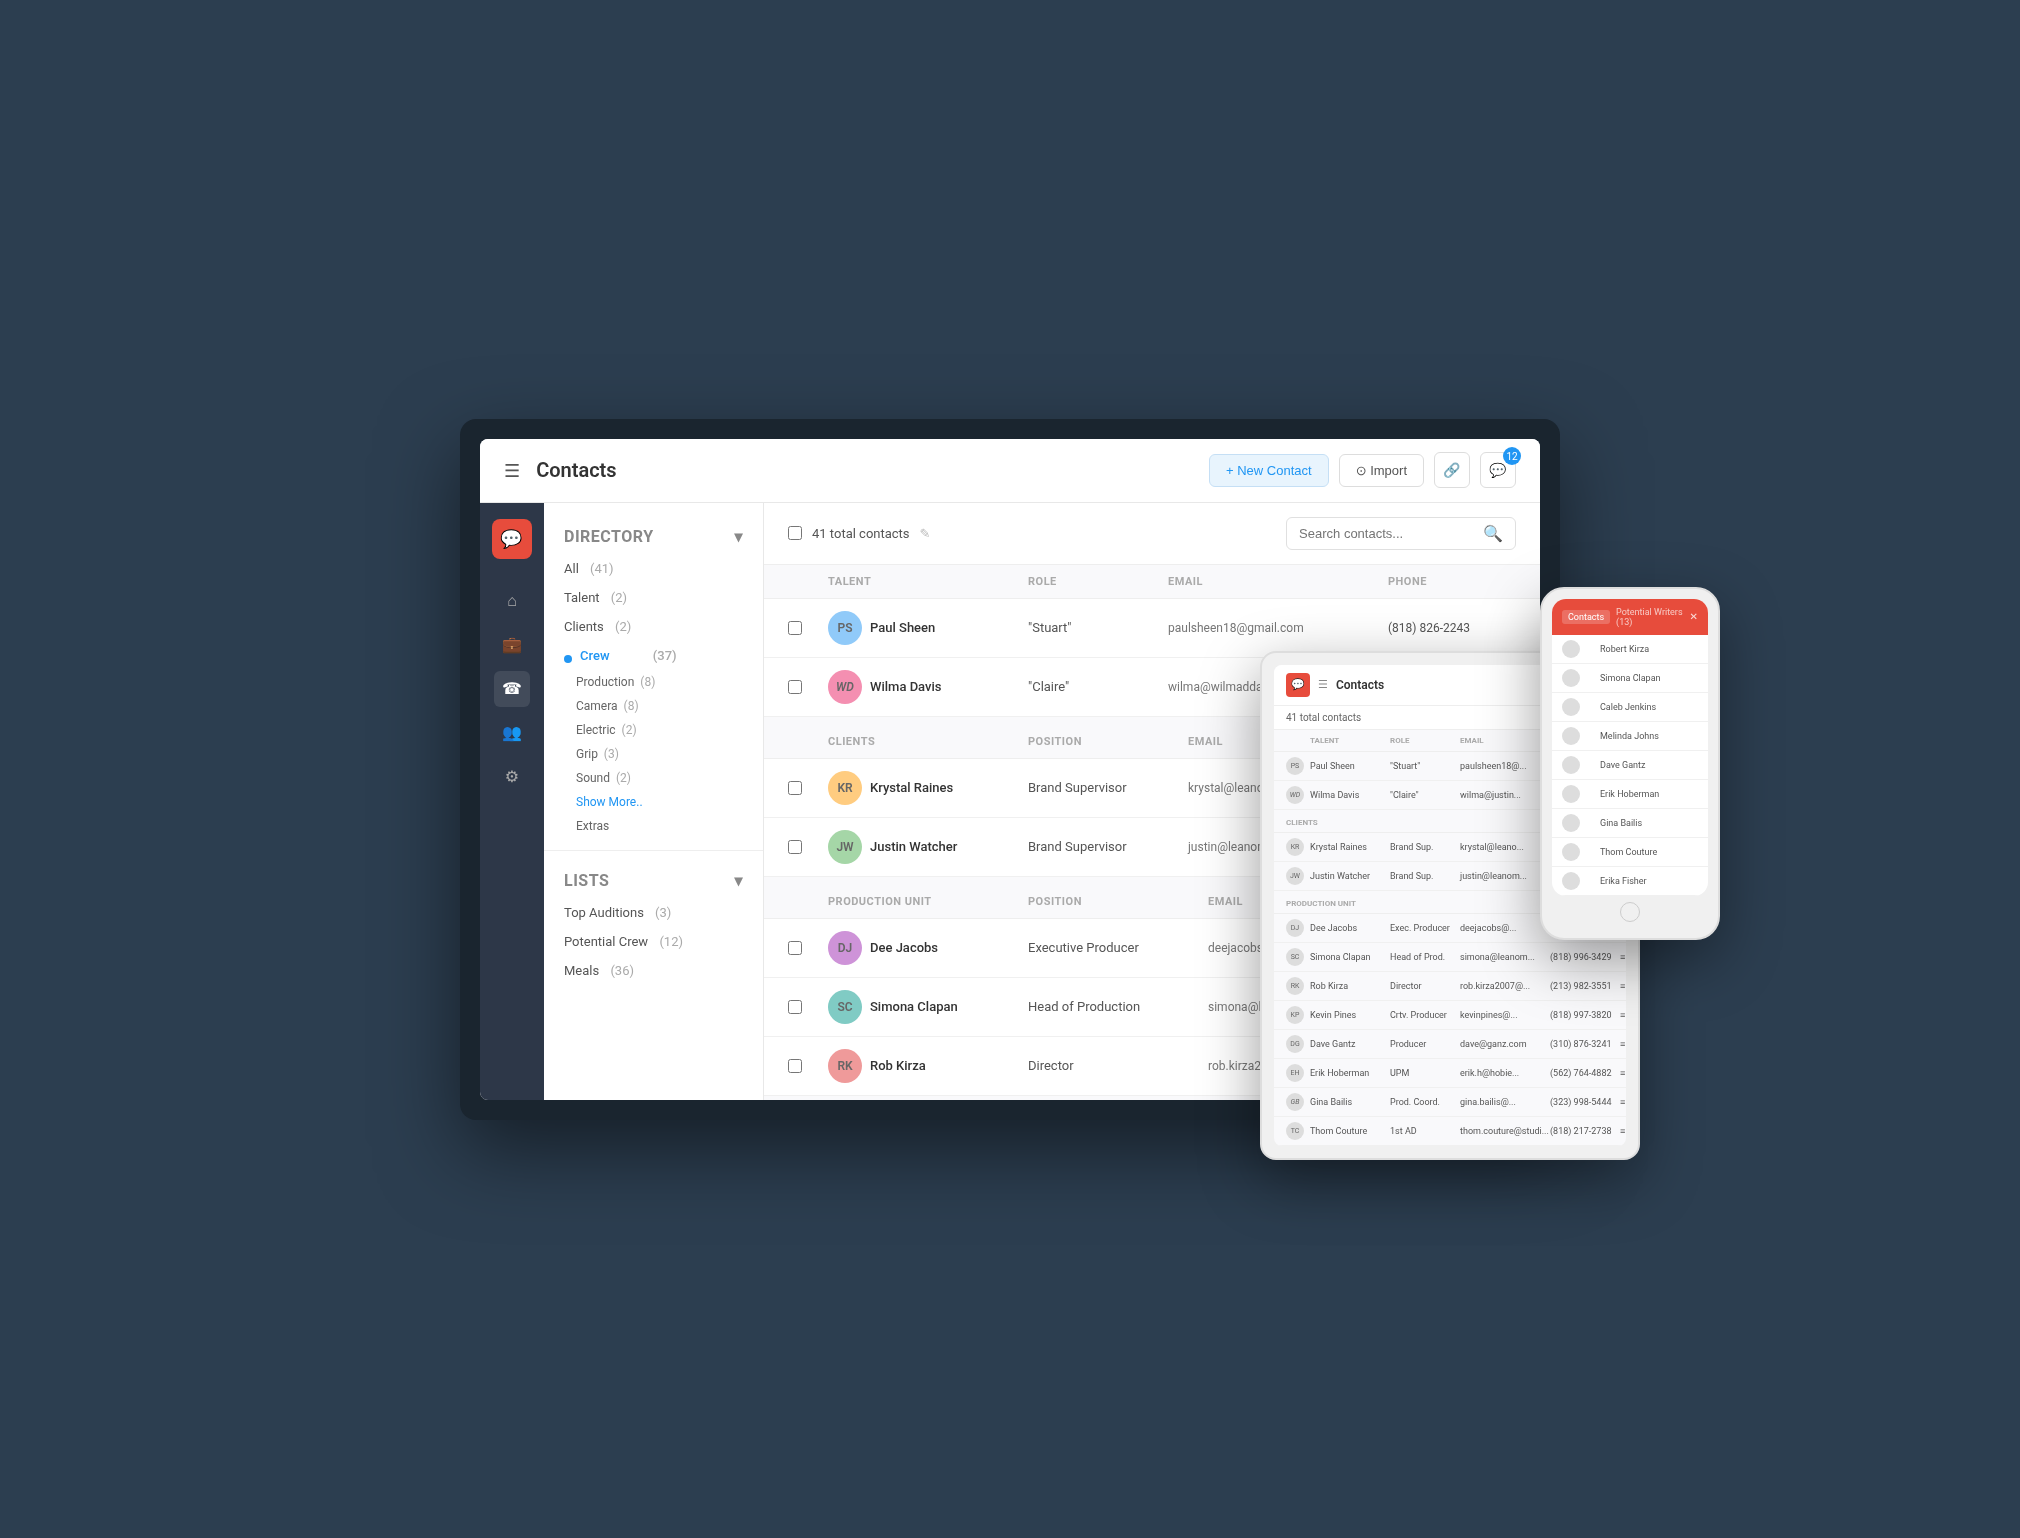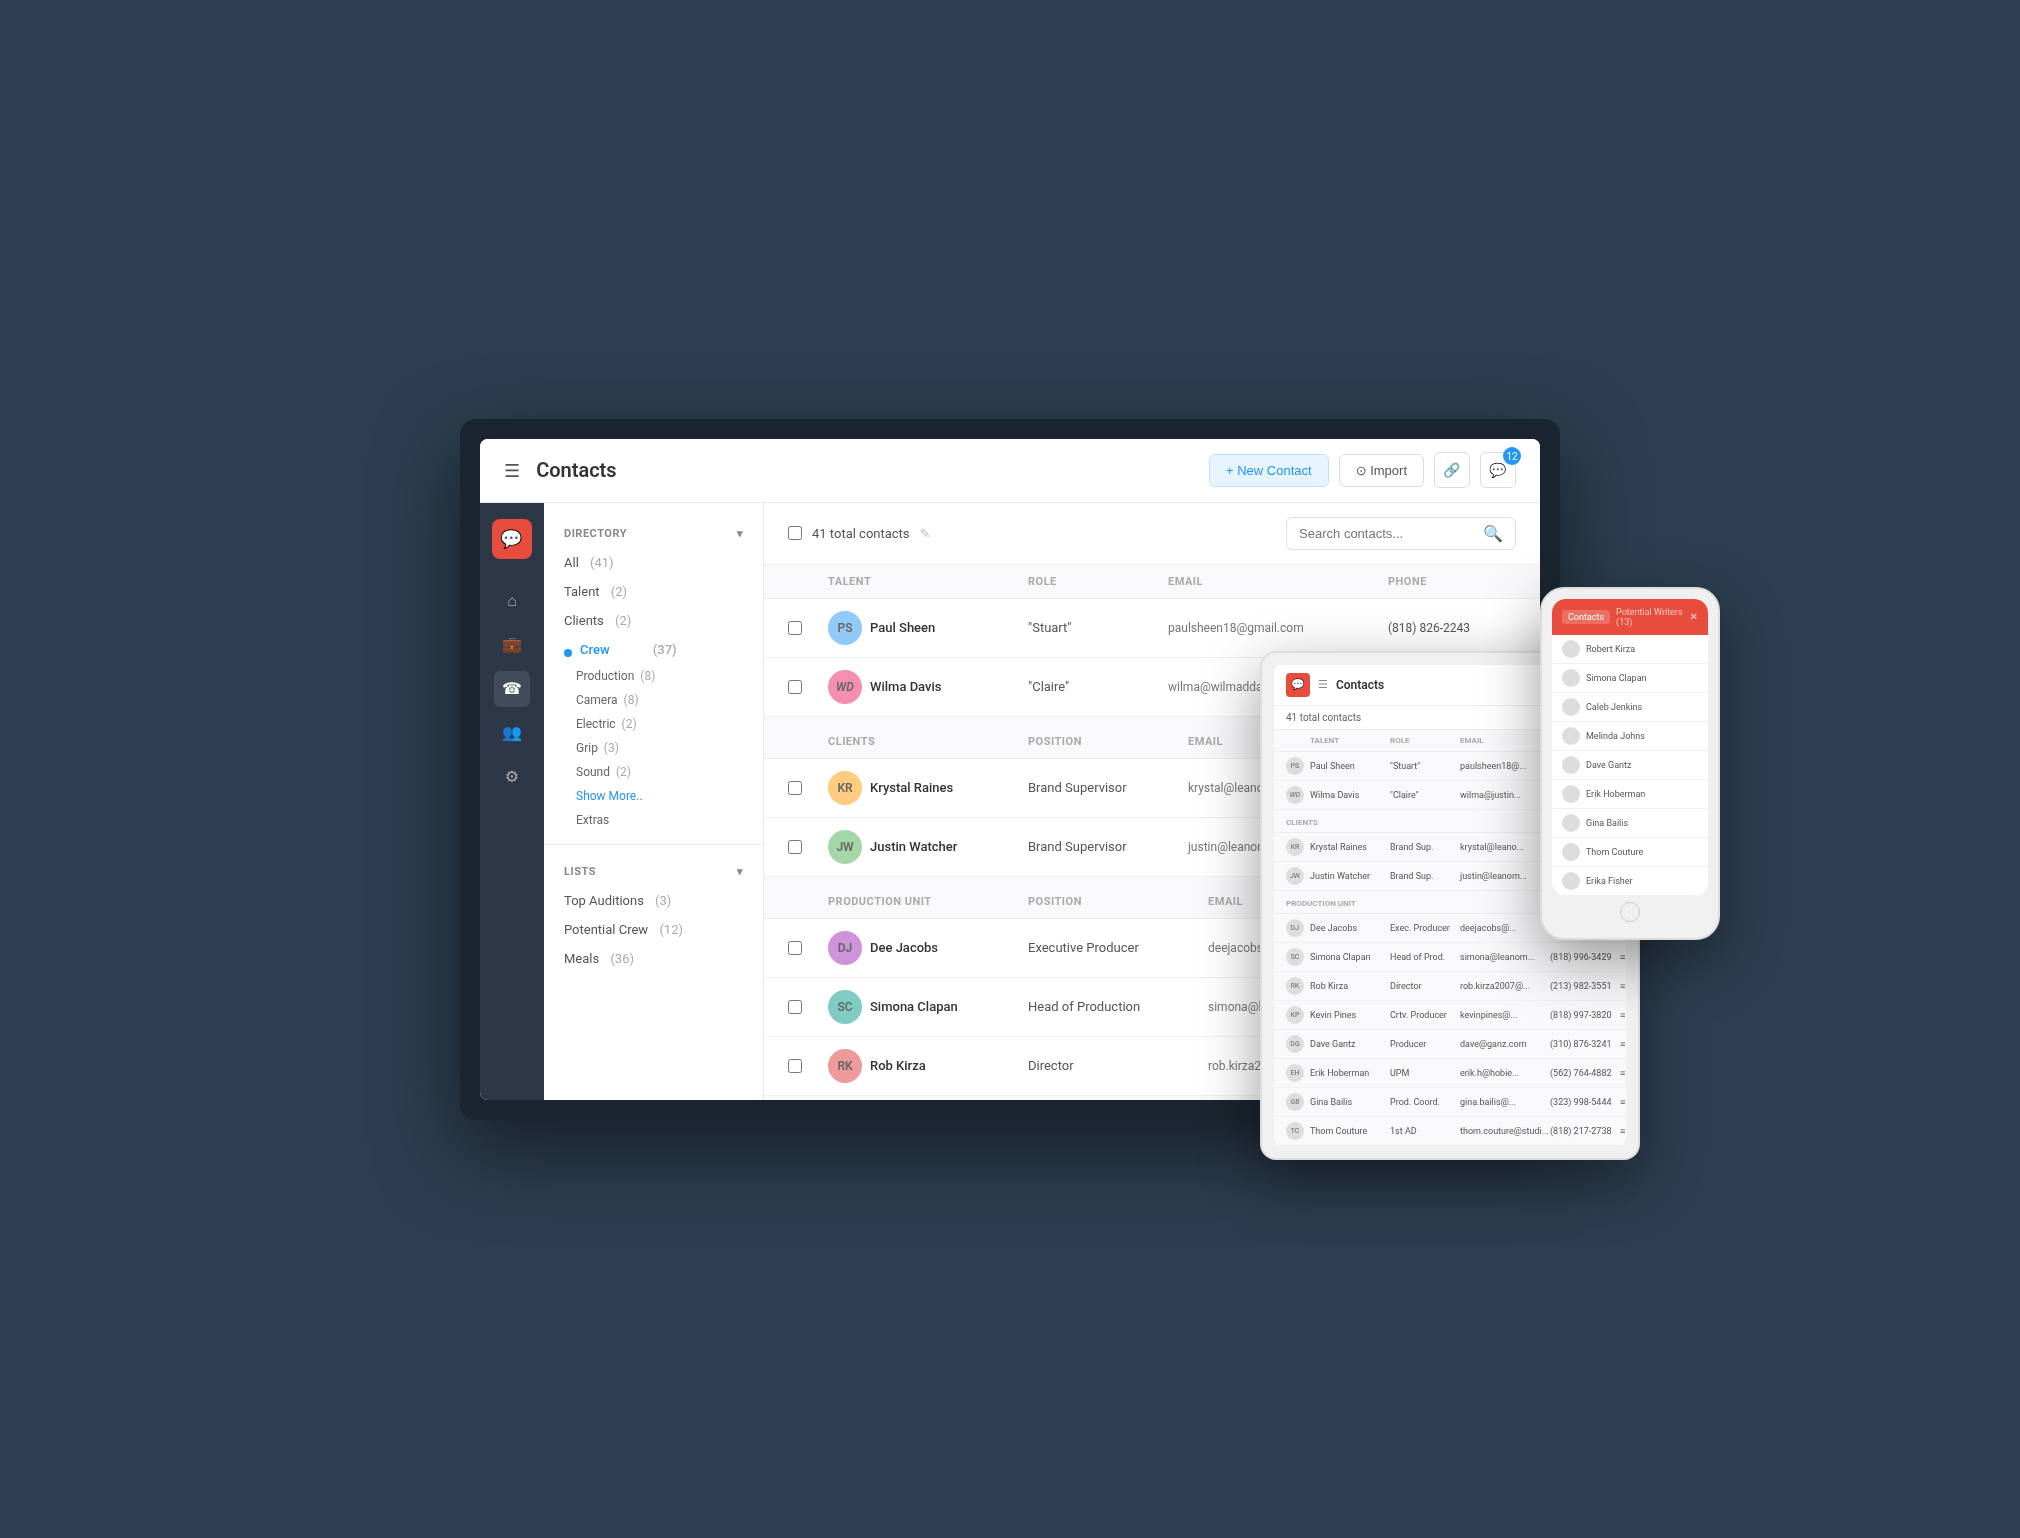--- a/index.html
+++ b/index.html
@@ -179,7 +179,7 @@
       display: flex;
       justify-content: space-between;
       padding: 8px 20px;
-      font-size: 11px;
+      font-size: 16px;
       font-weight: 700;
       color: #888;
       letter-spacing: 0.5px;

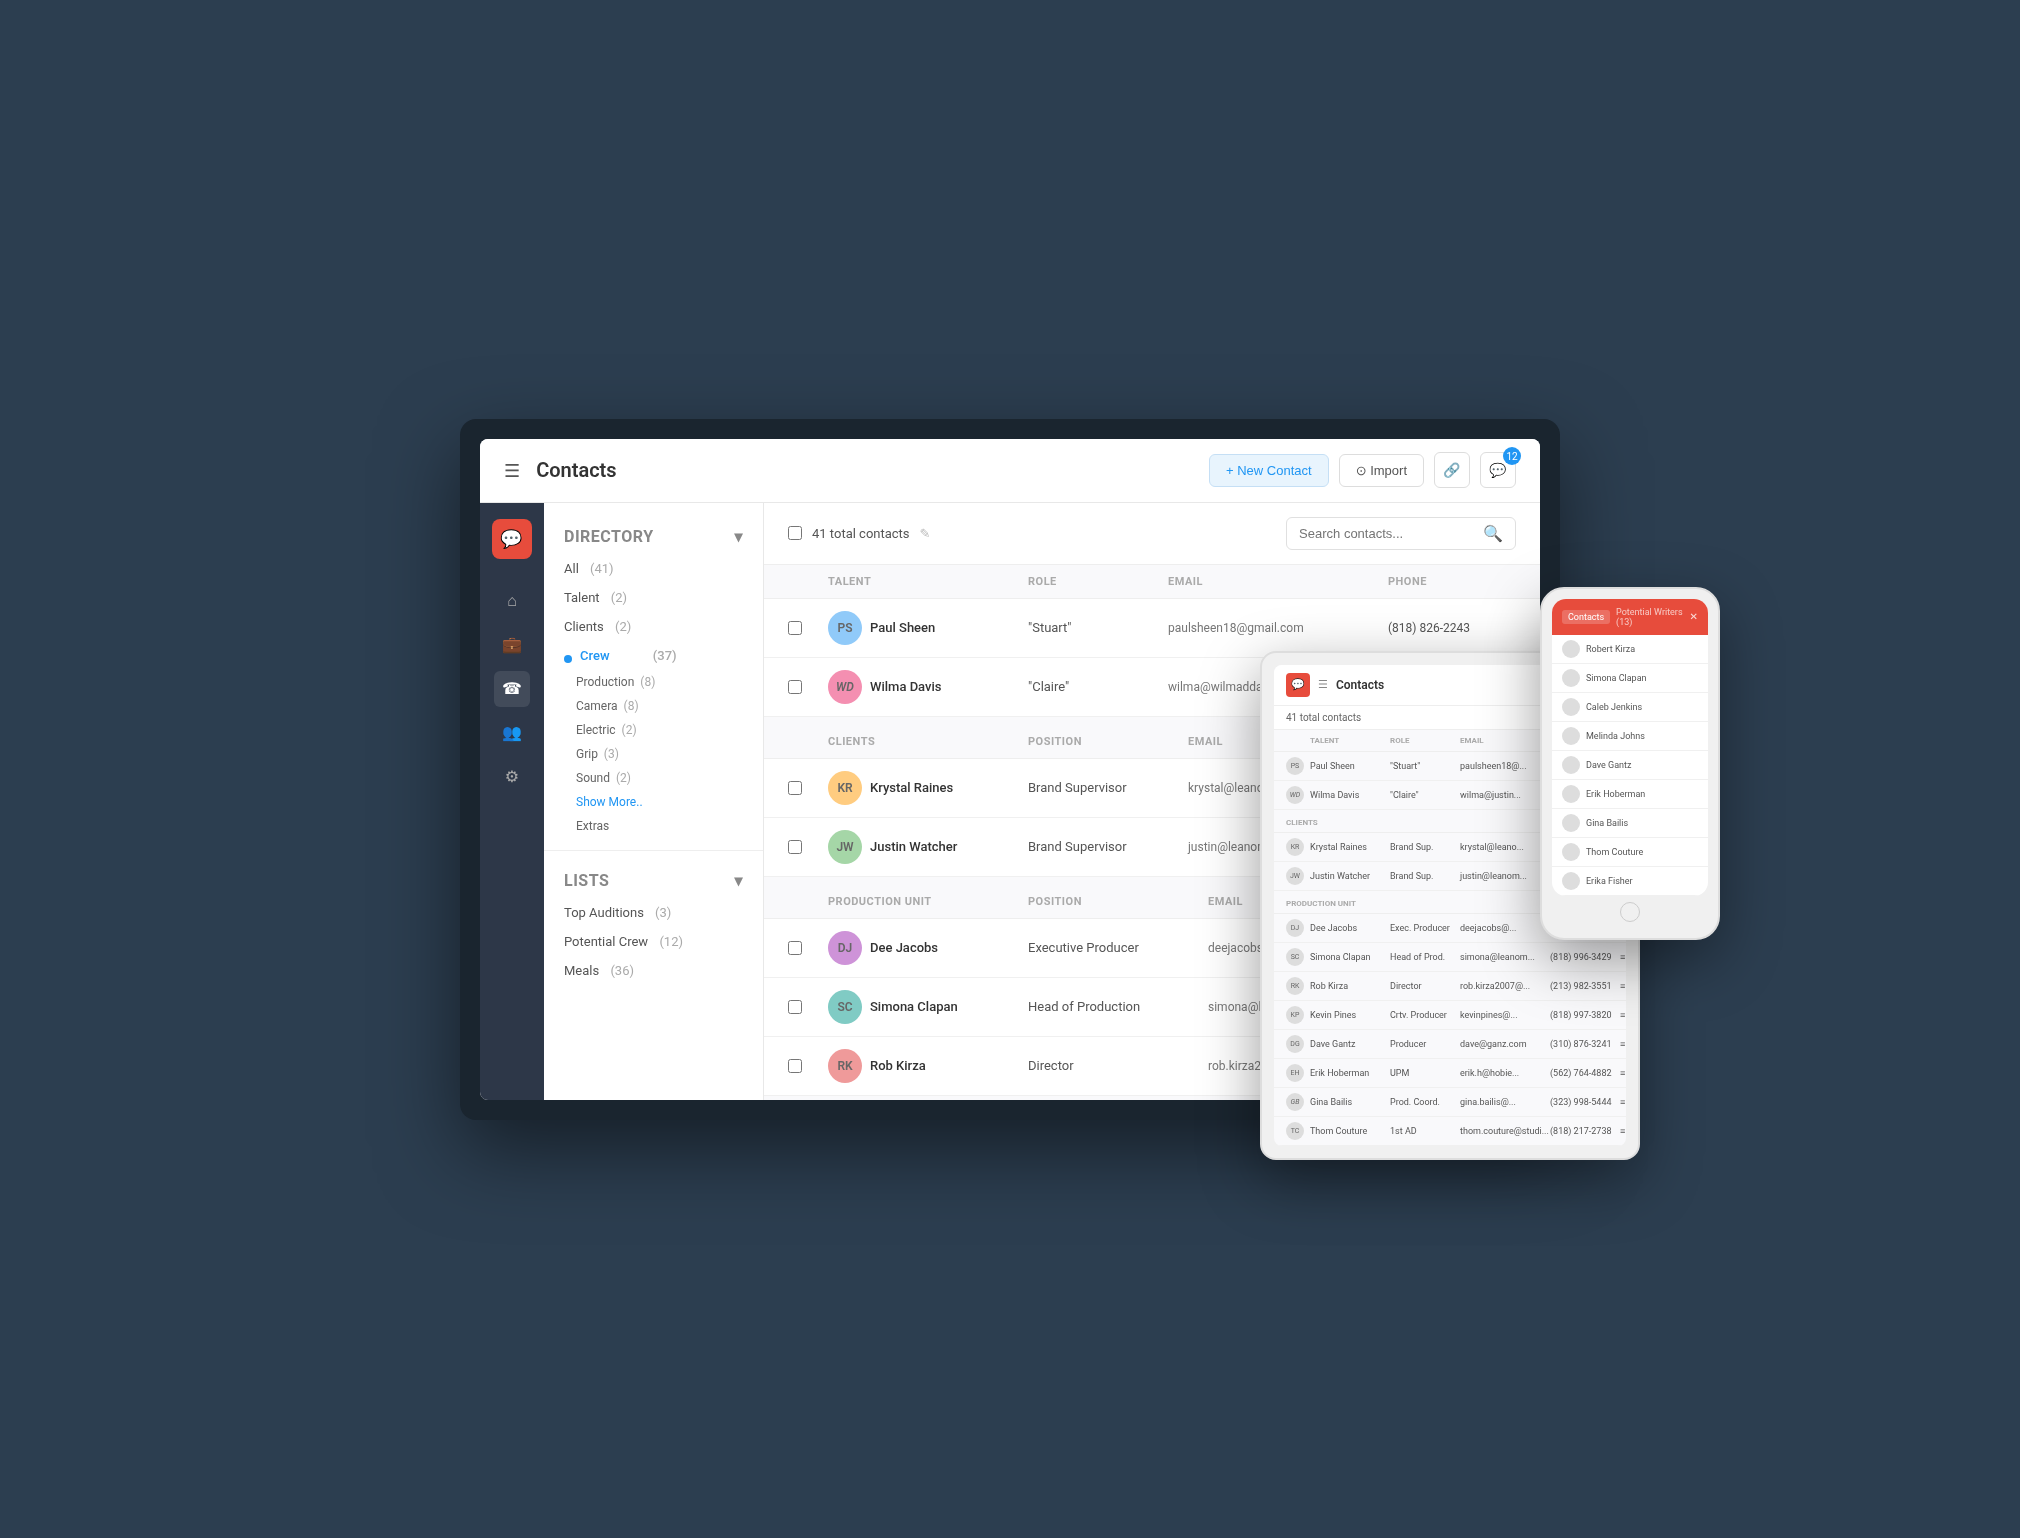--- a/index.html
+++ b/index.html
@@ -503,7 +503,7 @@
     .phone-row {
       display: flex;
       align-items: center;
-      gap: 6px;
+      gap: 20px;
       padding: 5px 10px;
       border-bottom: 1px solid #f0f0f0;
       font-size: 9px;

